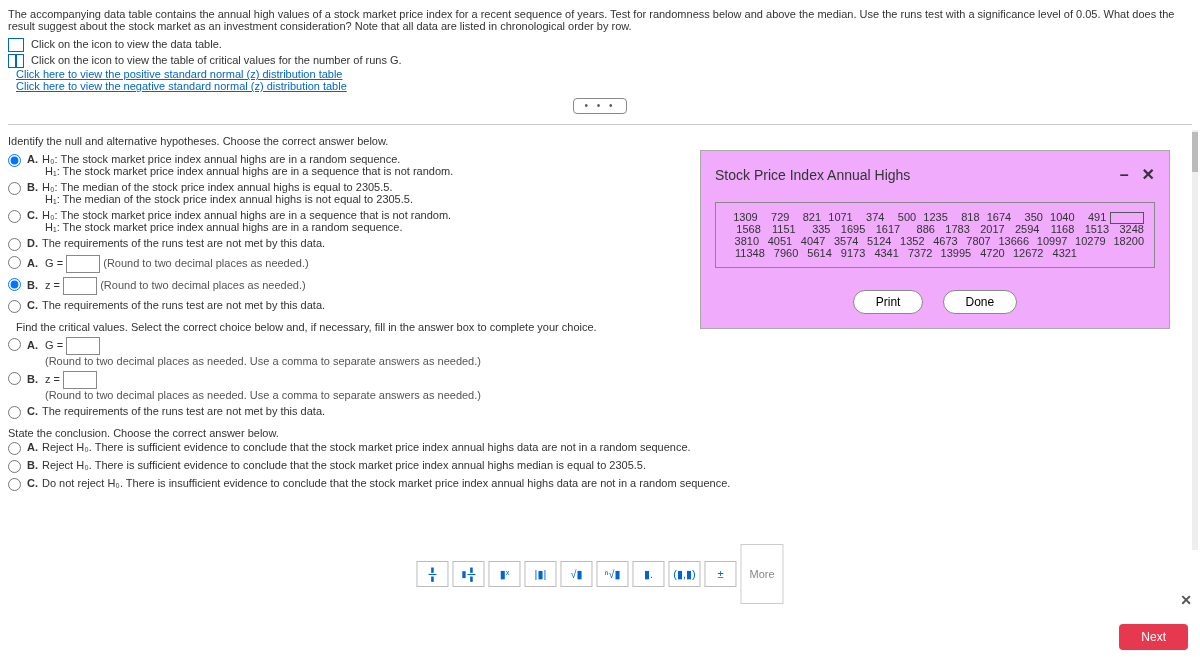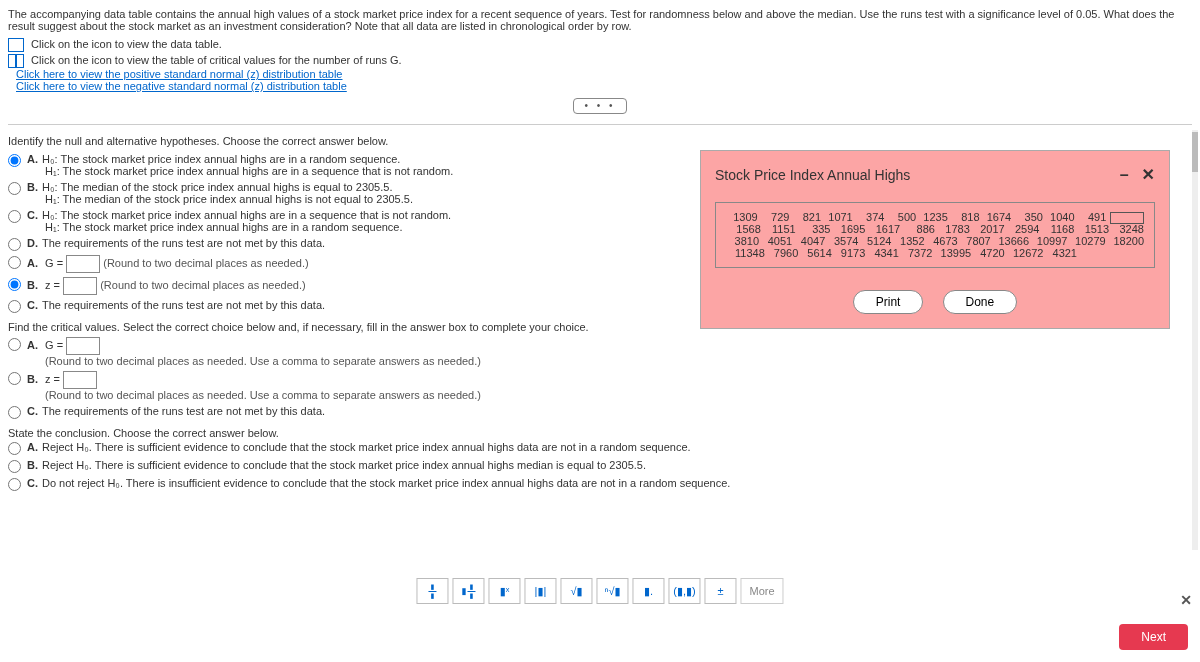--- a/index.html
+++ b/index.html
@@ -33,7 +33,7 @@
   top: 150px;
   left: 700px;
   width: 470px;
-  background: #fca5a5;
+  background: #f0abfc;
   border: 1px solid #aaa;
   padding: 14px;
   box-sizing: border-box;

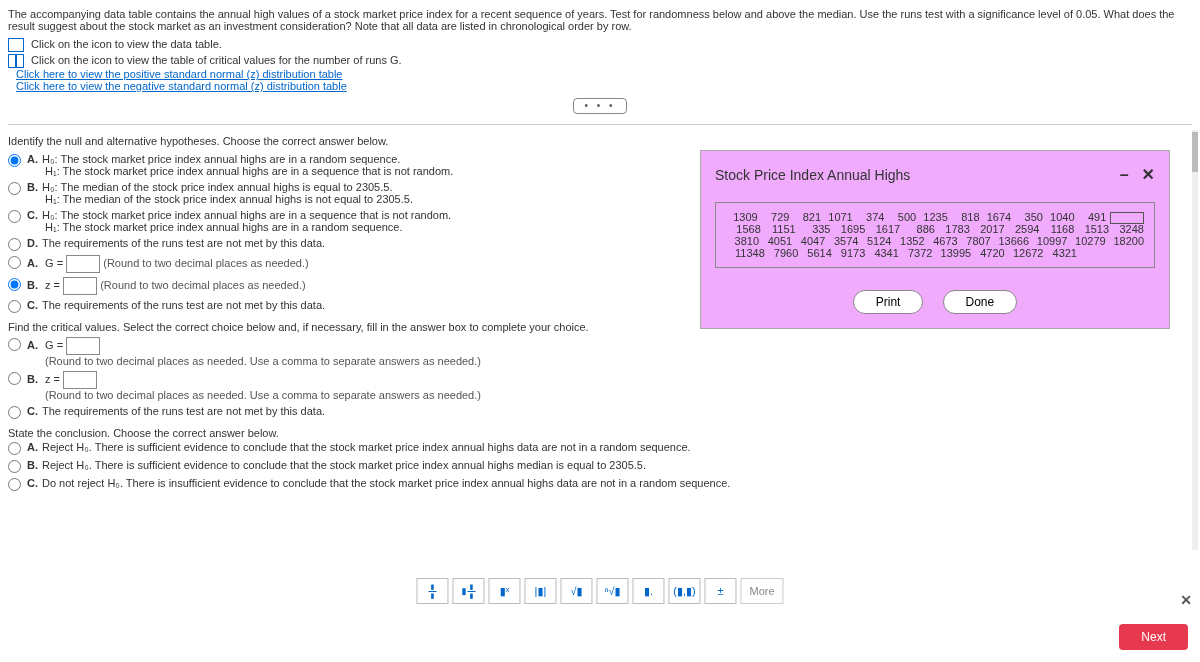--- a/index.html
+++ b/index.html
@@ -139,7 +139,7 @@
   <div class="lbl"><span class="opt-letter">C.</span><span>The requirements of the runs test are not met by this data.</span></div>
 </div>
 
-<div style="margin:8px 0 4px">Find the critical values. Select the correct choice below and, if necessary, fill in the answer box to complete your choice.</div>
+<div style="margin:8px 8px 4px">Find the critical values. Select the correct choice below and, if necessary, fill in the answer box to complete your choice.</div>
 <div class="radio-row">
   <input type="radio" name="q3" style="">
   <div class="lbl"><span class="opt-letter">A.</span>

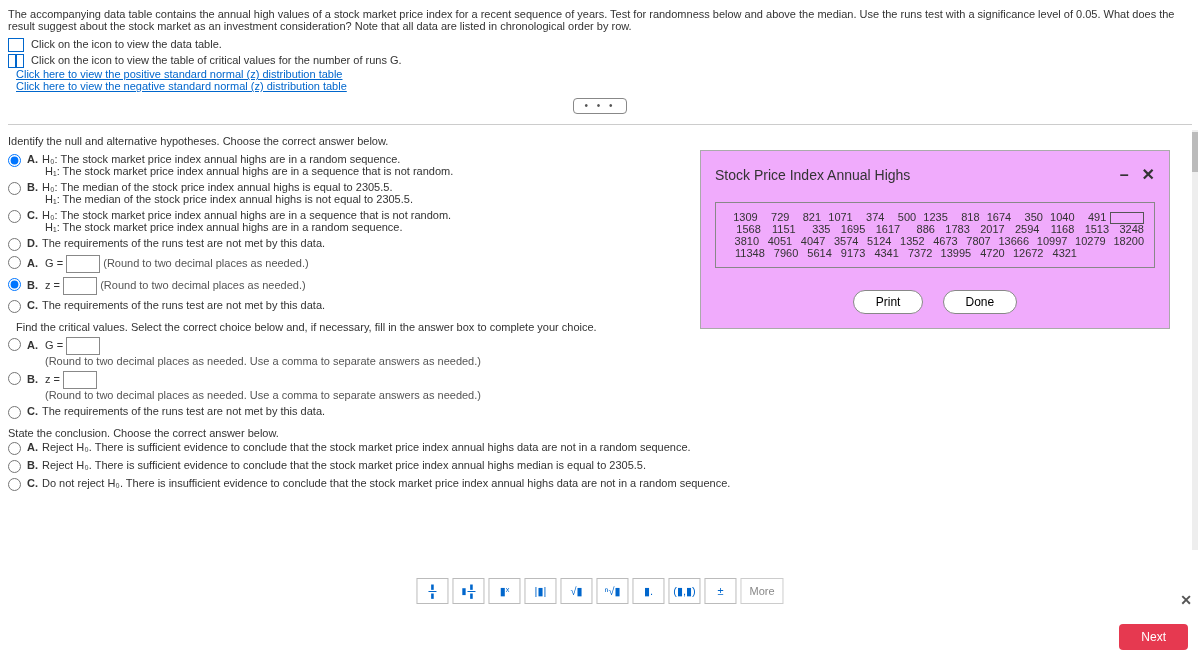--- a/index.html
+++ b/index.html
@@ -66,7 +66,7 @@
   display: flex; align-items: center; justify-content: center;
   font-size: 11px; color: #0066cc; cursor: pointer;
 }
-.toolbar .tbtn.more { width: auto; padding: 0 8px; color: #888; border-color: #ccc; }
+.toolbar .tbtn.more { width: auto; padding: 17px 8px; color: #888; border-color: #ccc; }
 .toolbar .tbtn .frac { display: flex; flex-direction: column; align-items: center; font-size: 7px; line-height: 6px; }
 .toolbar .tbtn .frac .bar { width: 8px; height: 1px; background: #0066cc; margin: 1px 0; }
 

